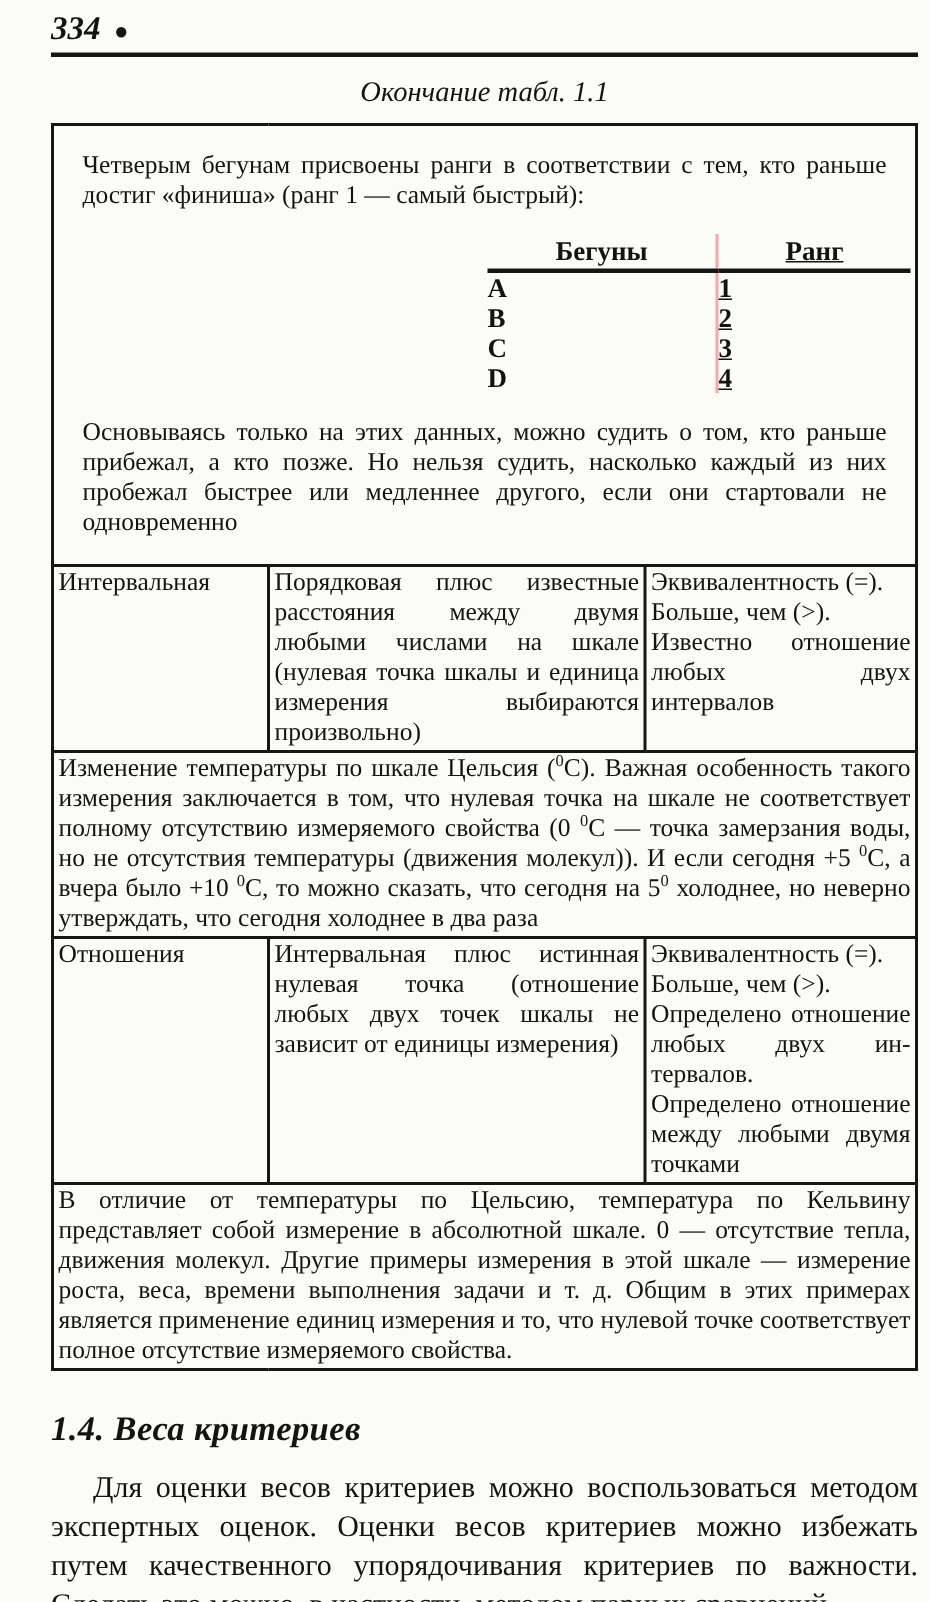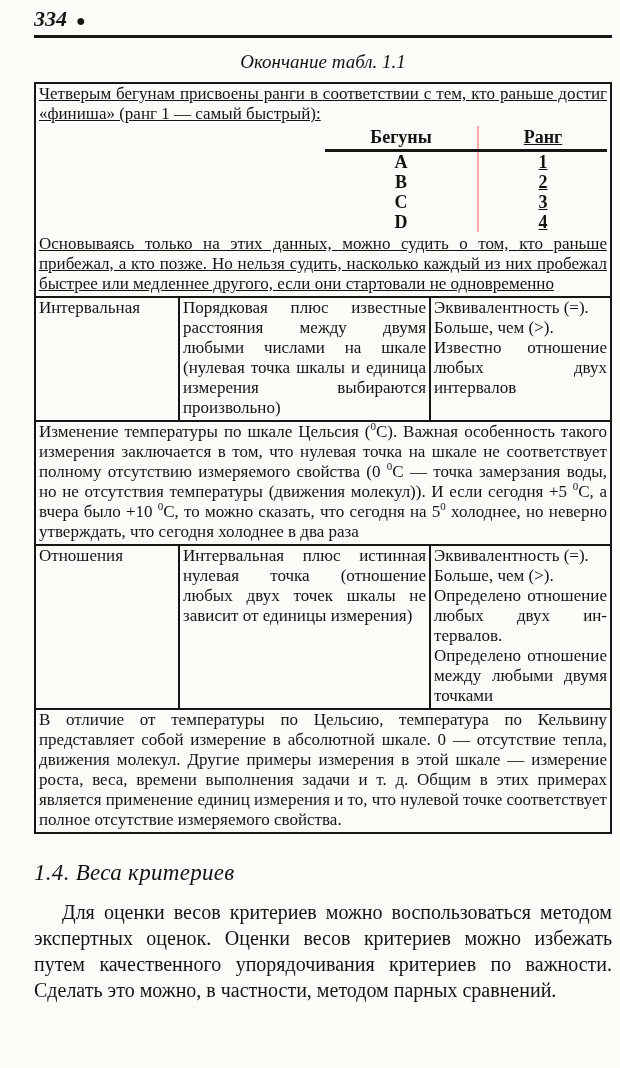--- a/index.html
+++ b/index.html
@@ -39,7 +39,7 @@
     vertical-align: top;
   }
   .just { text-align: justify; }
-  .main-table p { margin: 0; text-decoration: underline; }
+  .main-table p { margin: 16px; }
   sup { font-size: 11px; line-height: 0; }
 
   

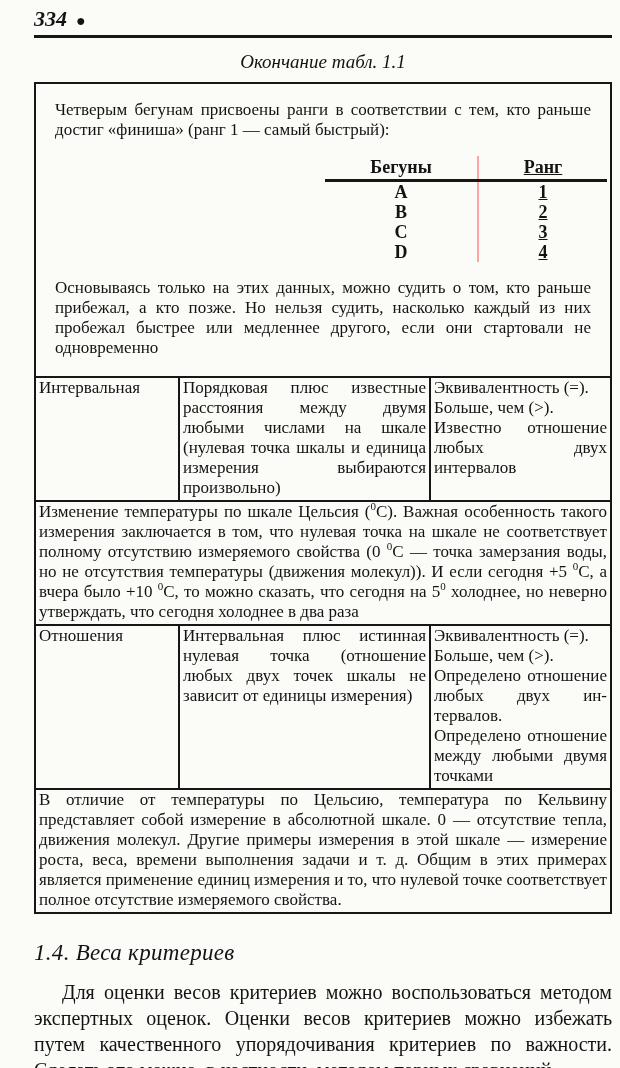--- a/index.html
+++ b/index.html
@@ -47,7 +47,6 @@
     border-collapse: collapse;
     width: 282px;
     margin: 2px 0 2px auto;
-    text-align: center;
     font-weight: bold;
     font-size: 18px; line-height: 20px;
   }

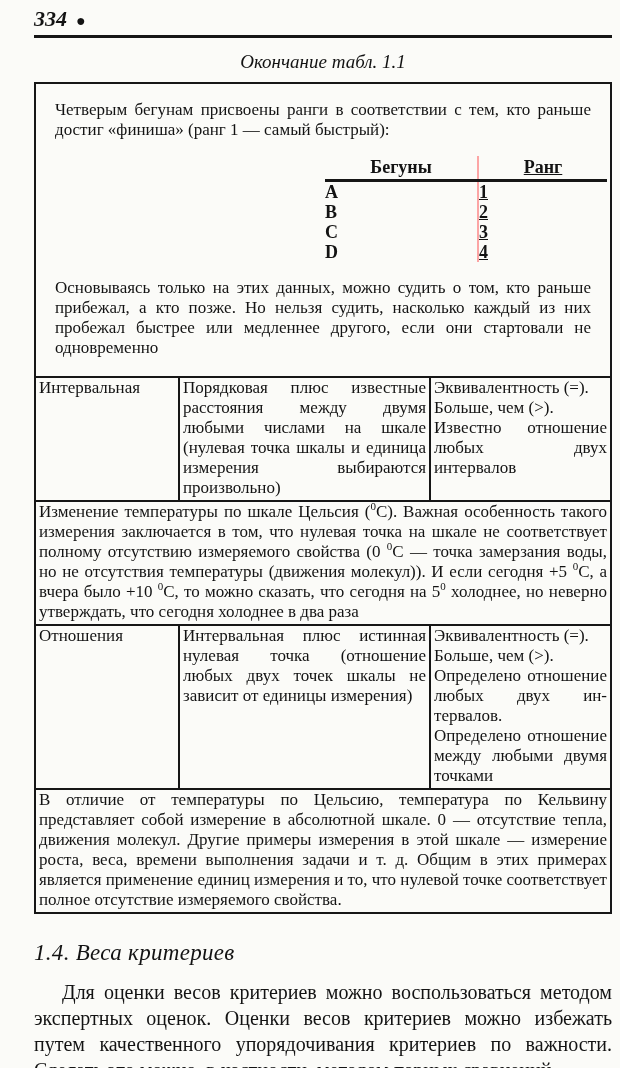--- a/index.html
+++ b/index.html
@@ -58,7 +58,7 @@
   
   .section-heading {
     margin: 26px 0 0 0;
-    font-size: 23px; font-weight: normal; font-style: italic;
+    font-size: 23px; font-weight: bold; font-style: italic;
     letter-spacing: 0.3px;
   }
   .body-para {

